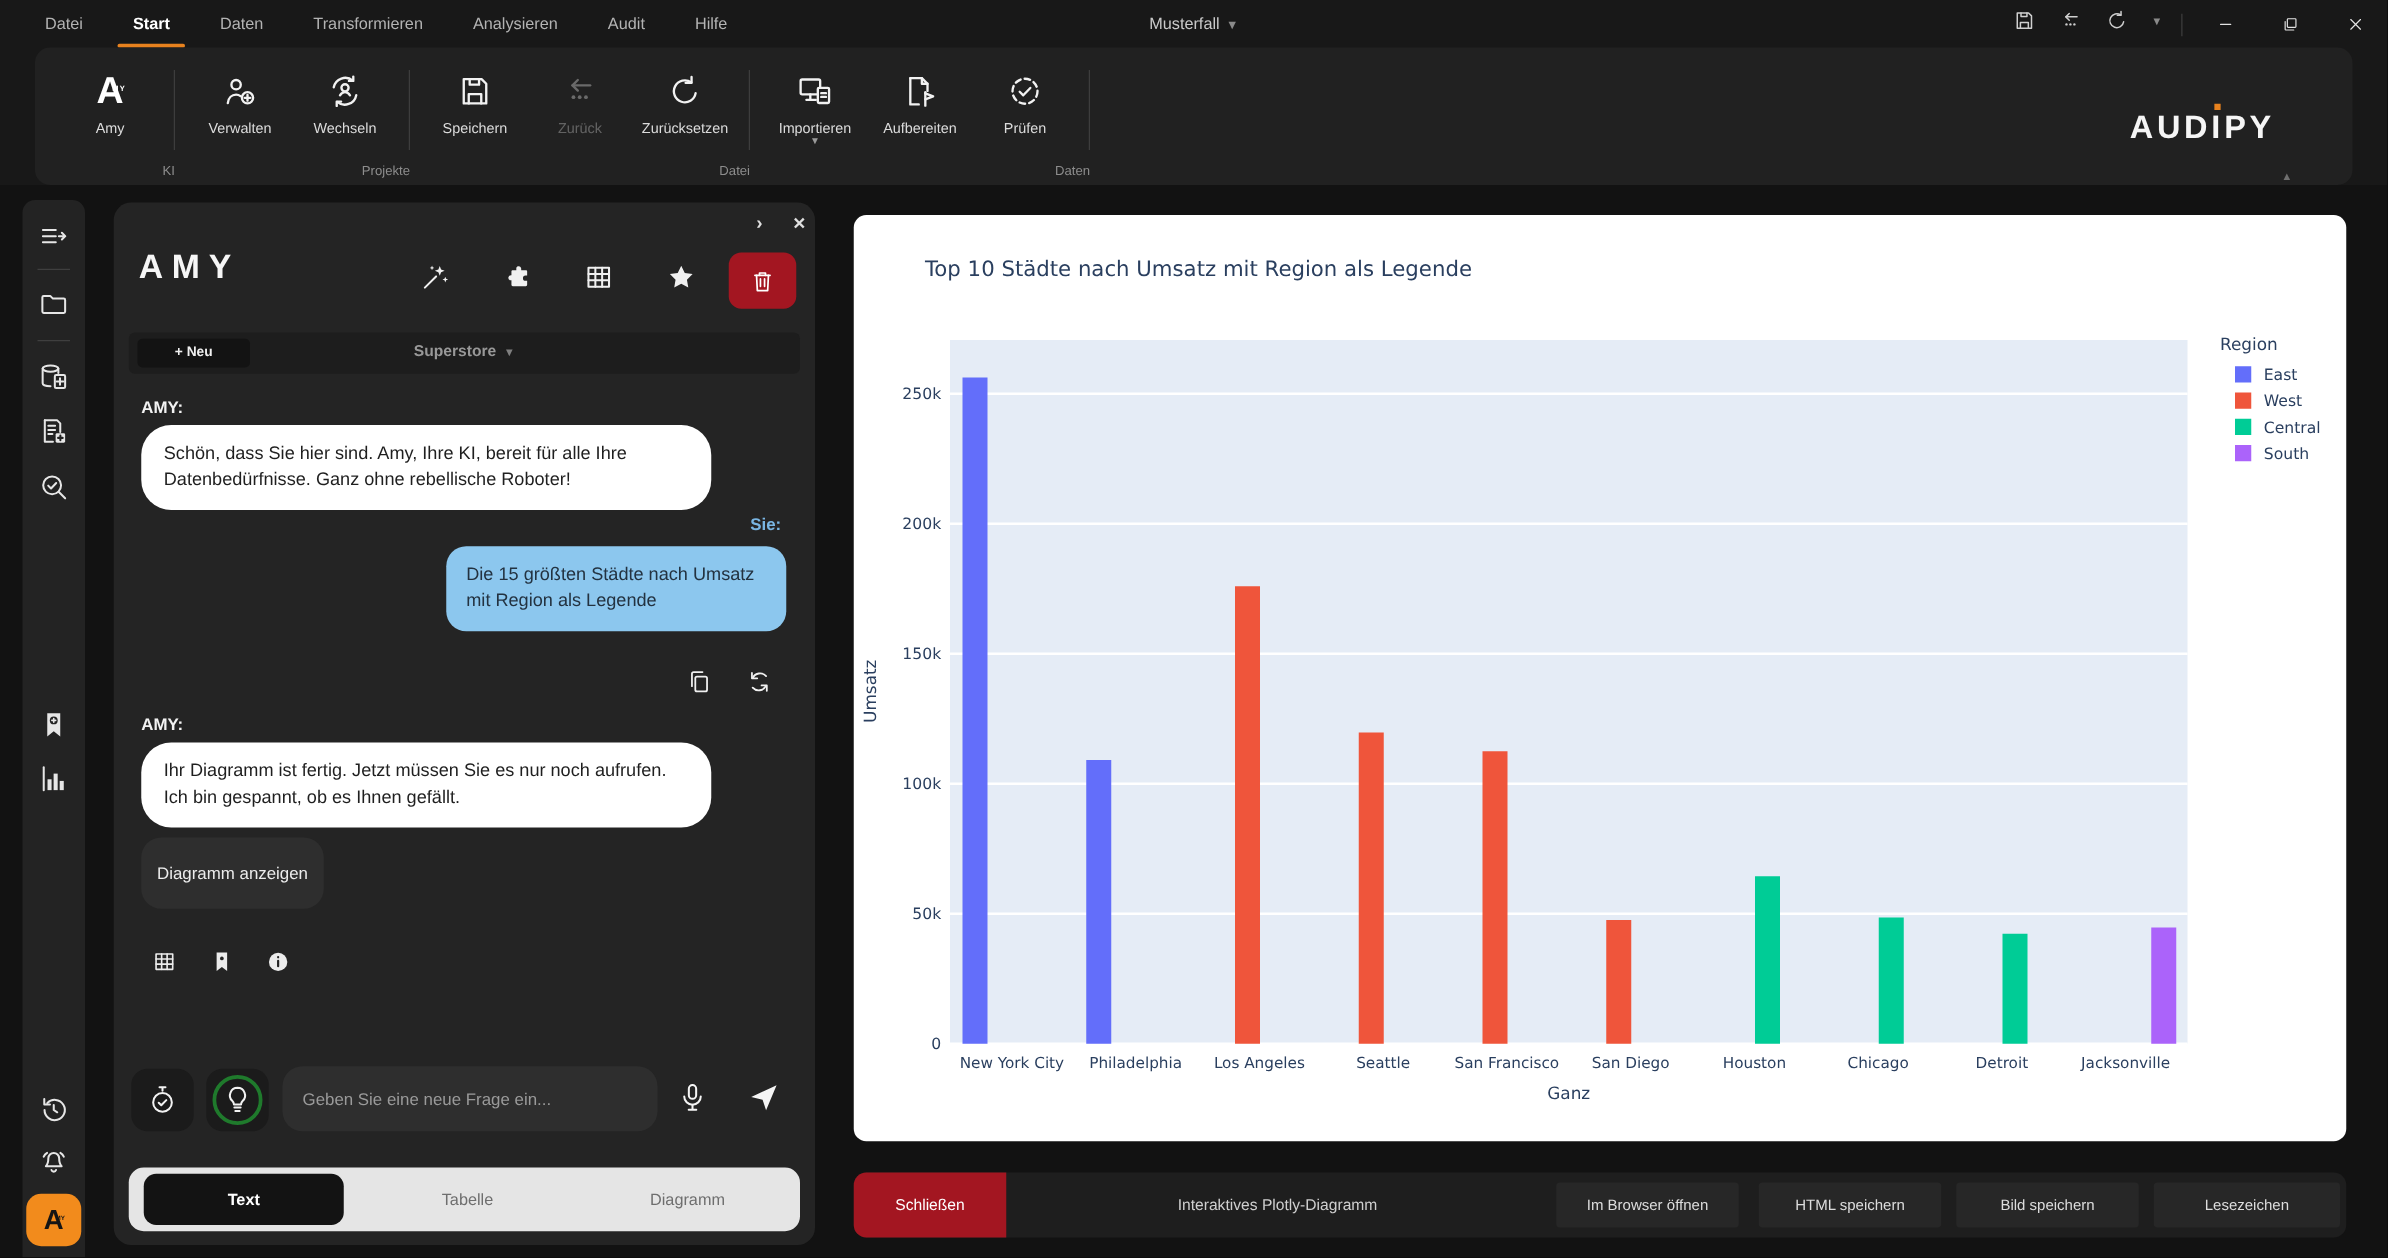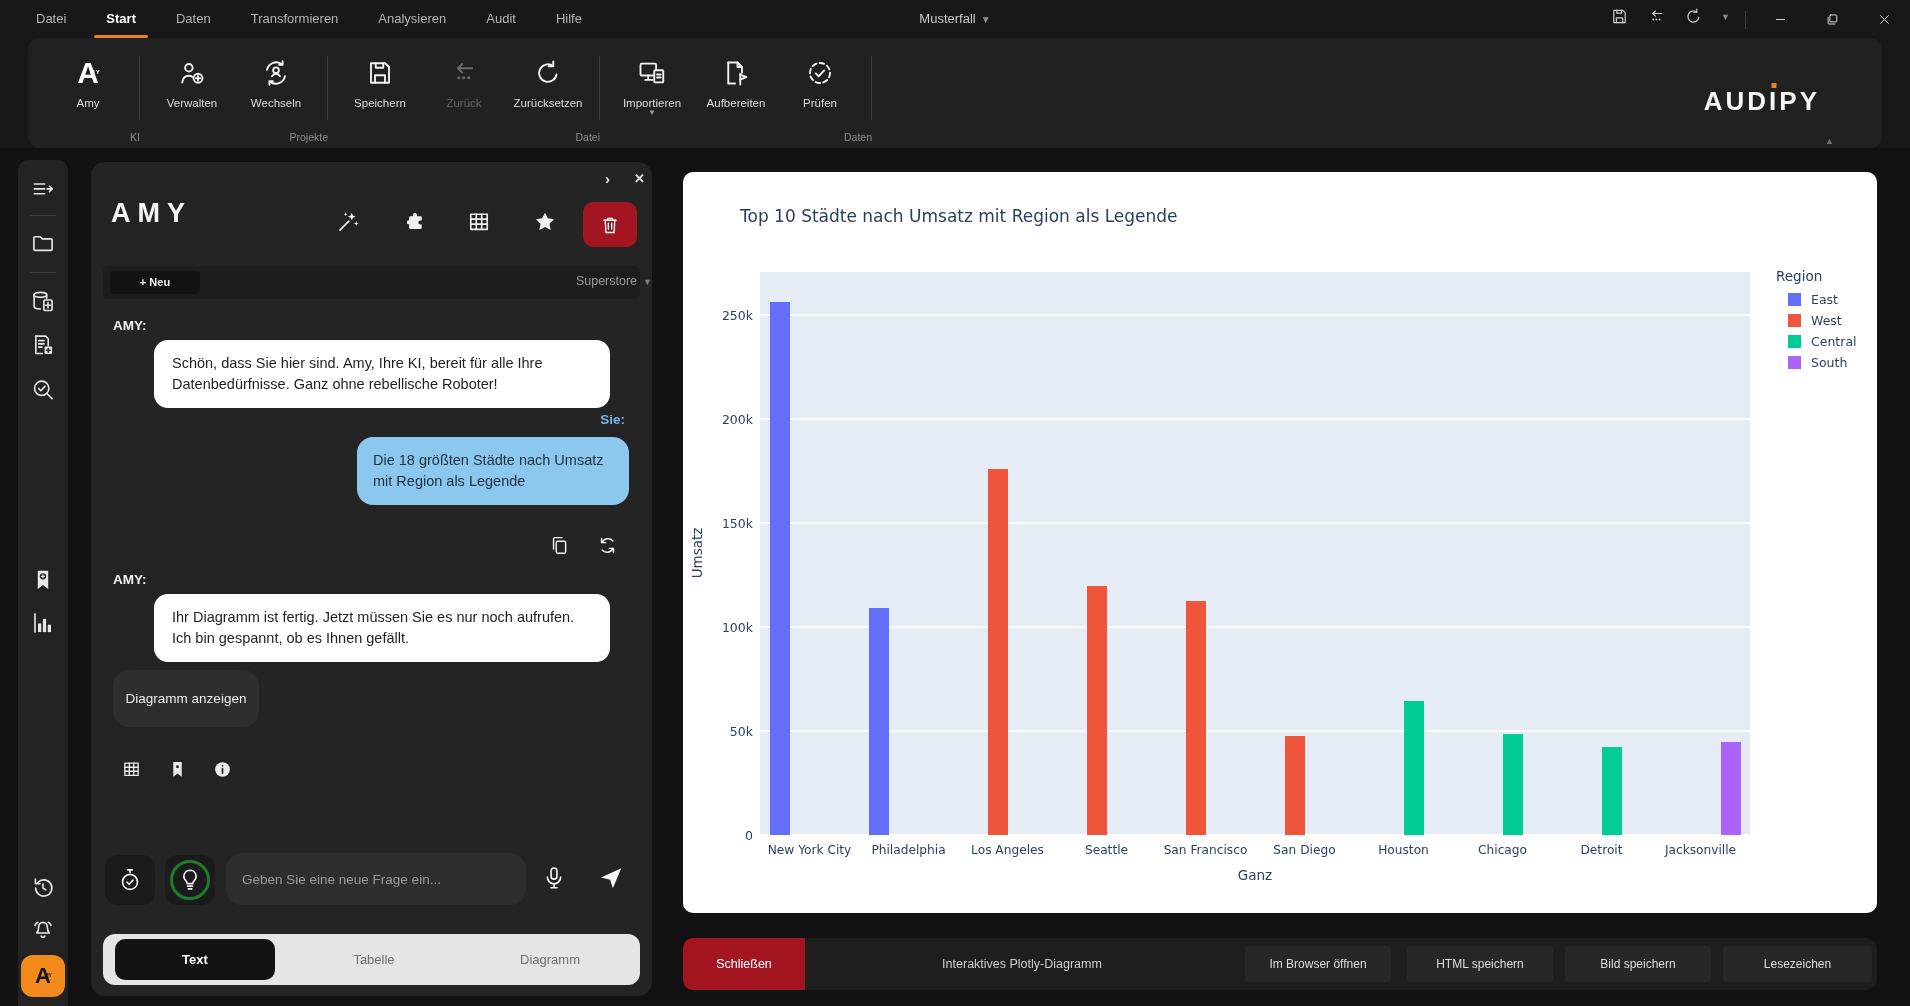--- a/index.html
+++ b/index.html
@@ -58,7 +58,7 @@
   #chat-trash-button { position:absolute; left:492px; top:40px; width:54px; height:45px; background:#a31621; border-radius:10px; display:flex; align-items:center; justify-content:center; color:#fff; }
   #chat-strip { position:absolute; left:12px; top:104px; width:537px; height:33px; background:#1d1d1d; border-radius:5px; }
   #new-button { position:absolute; left:19px; top:109px; width:90px; height:23px; background:#131313; border-radius:4px; color:#f0f0f0; font-size:11px; font-weight:bold; text-align:center; line-height:23px; }
-  #dataset-selector { position:absolute; left:0; right:0; top:112px; text-align:right; font-size:12.5px; color:#989898; }
+  #dataset-selector { position:absolute; left:0; right:0; top:112px; text-align:center; font-size:12.5px; color:#989898;font-weight:bold; }
   #dataset-selector .caret { font-size:9px; color:#7f7f7f; margin-left:6px; }
   .amy-label { position:absolute; left:22px; font-size:13.5px; font-weight:bold; color:#f2f2f2; }
   .sie-label { position:absolute; right:27px; font-size:13.5px; font-weight:bold; color:#79b5e2; }

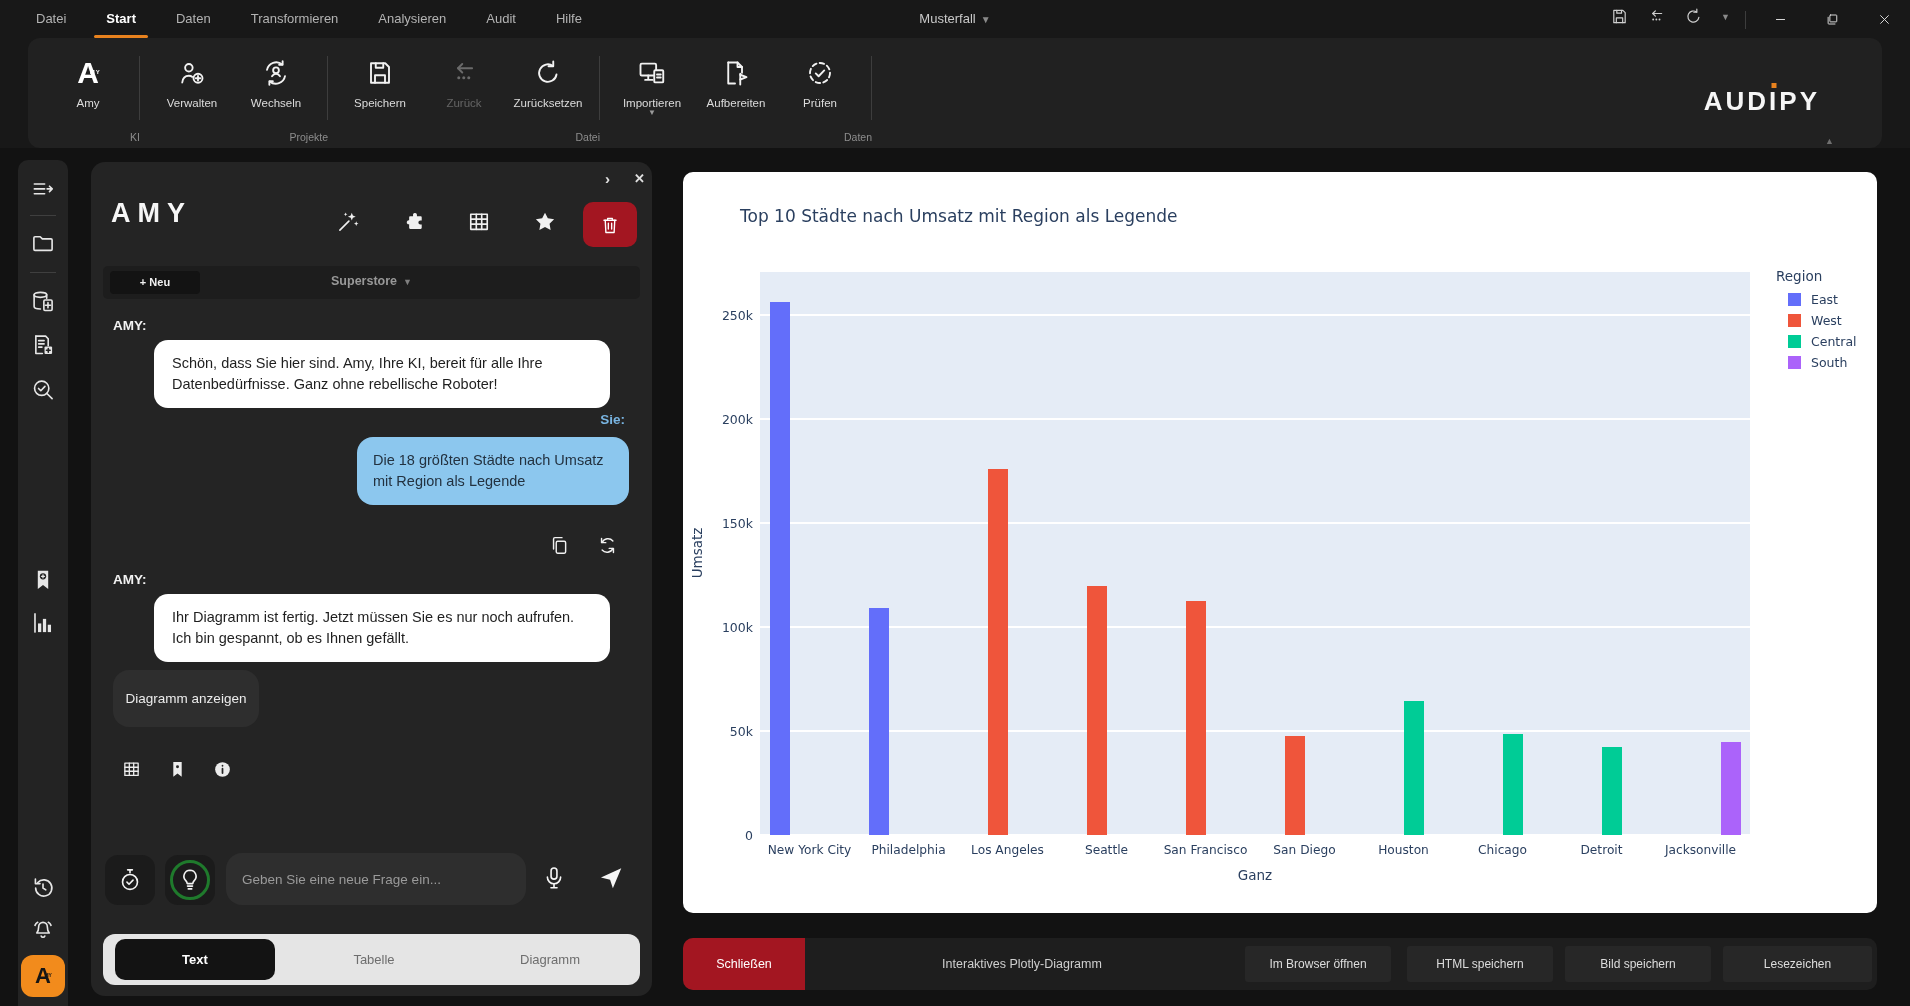--- a/index.html
+++ b/index.html
@@ -62,7 +62,7 @@
   #dataset-selector .caret { font-size:9px; color:#7f7f7f; margin-left:6px; }
   .amy-label { position:absolute; left:22px; font-size:13.5px; font-weight:bold; color:#f2f2f2; }
   .sie-label { position:absolute; right:27px; font-size:13.5px; font-weight:bold; color:#79b5e2; }
-  .bubble-white { position:absolute; left:22px; width:456px; background:#ffffff; color:#1f1f1f; border-radius:14px; padding:13px 18px; font-size:14.5px; line-height:1.45;margin-left:41px; }
+  .bubble-white { position:absolute; left:22px; width:456px; background:#ffffff; color:#1f1f1f; border-radius:24px; padding:13px 18px; font-size:14.5px; line-height:1.45; }
   .bubble-blue { position:absolute; right:23px; width:272px; background:#8cc7ee; color:#233240; border-radius:16px; padding:13px 16px; font-size:14.5px; line-height:1.45; }
   .msg-action { position:absolute; width:23px; height:23px; color:#f0f0f0; }
   #show-chart-button { position:absolute; left:22px; top:508px; width:146px; height:57px; background:#2e2e2e; border-radius:16px; color:#ececec; font-size:13.5px; display:flex; align-items:center; justify-content:center; }

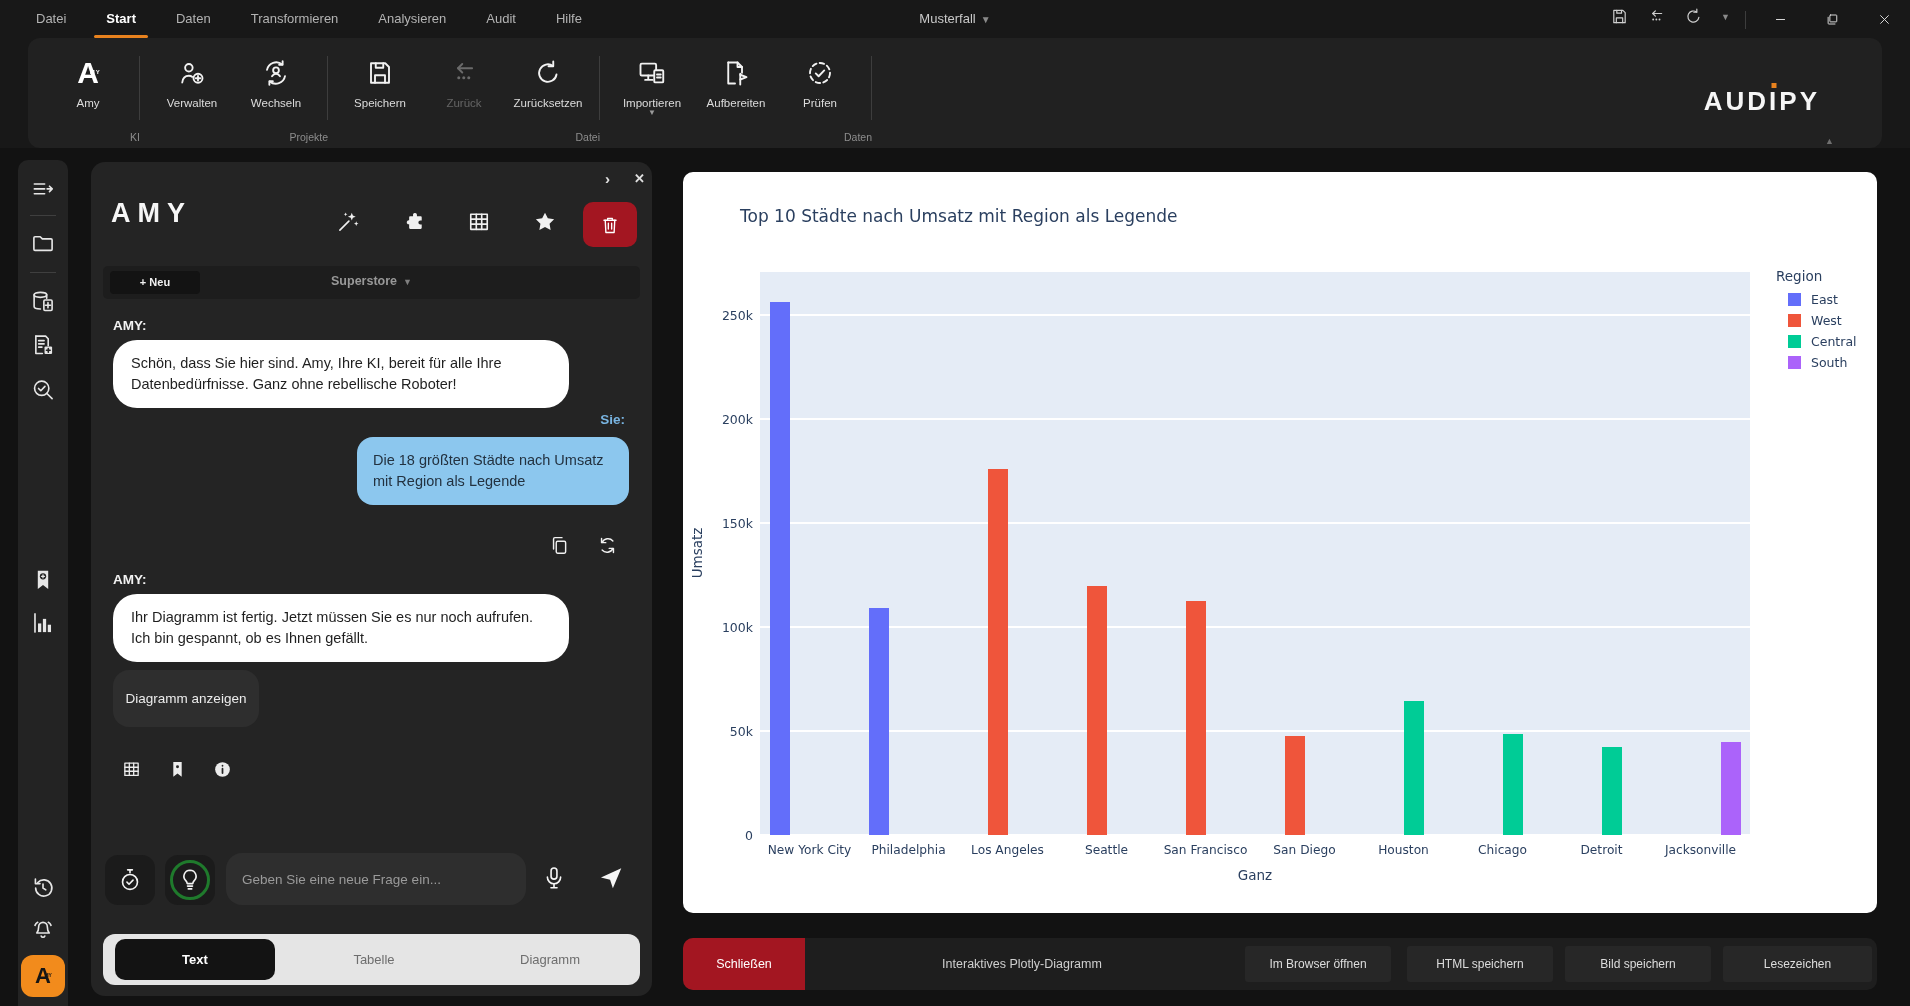--- a/index.html
+++ b/index.html
@@ -433,7 +433,7 @@
     <div class="amy-label" style="top:156px">AMY:</div>
     <div class="bubble-white" style="top:178px">Schön, dass Sie hier sind. Amy, Ihre KI, bereit für alle Ihre Datenbedürfnisse. Ganz ohne rebellische Roboter!</div>
     <div class="sie-label" style="top:250px">Sie:</div>
-    <div class="bubble-blue" style="top:275px">Die 18 größten Städte nach Umsatz mit Region als Legende</div>
+    <div class="bubble-blue" style="top:275px">Die 15 größten Städte nach Umsatz mit Region als Legende</div>
     <div id="msg-actions"></div>
     <div class="amy-label" style="top:410px">AMY:</div>
     <div class="bubble-white" style="top:432px">Ihr Diagramm ist fertig. Jetzt müssen Sie es nur noch aufrufen. Ich bin gespannt, ob es Ihnen gefällt.</div>

